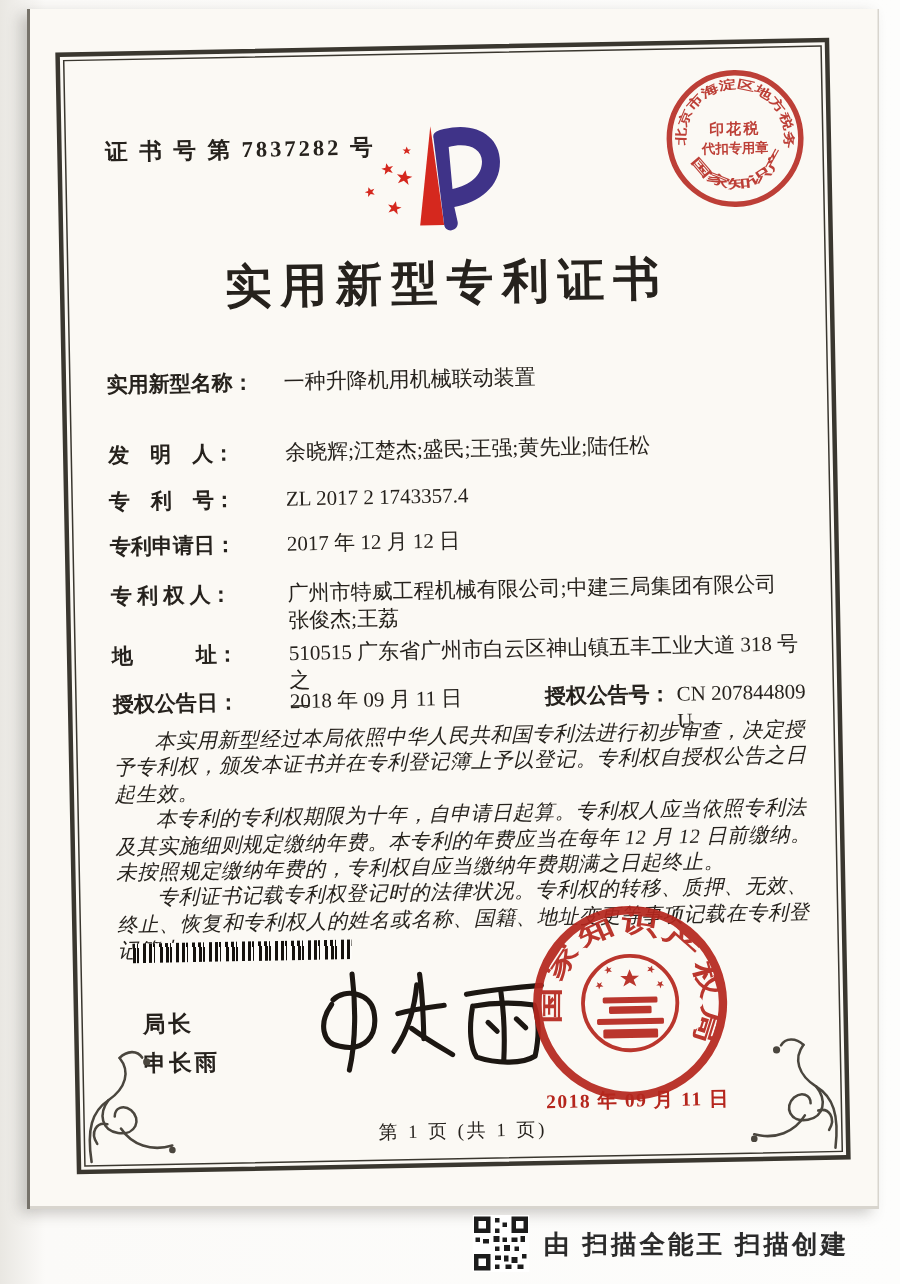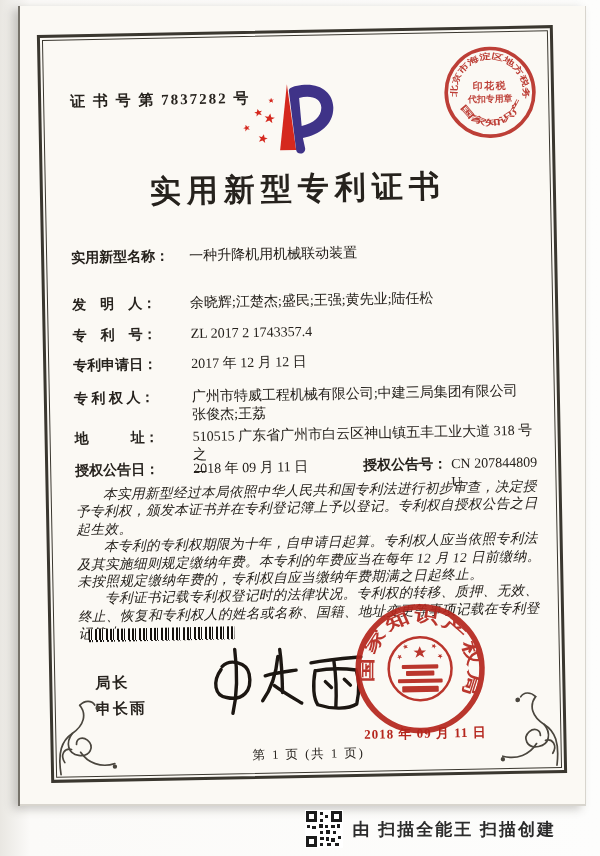--- a/index.html
+++ b/index.html
@@ -34,7 +34,7 @@
   .orn{position:absolute;width:64px;height:86px;bottom:6px;}
   .orn.left{left:4px;}
   .orn.right{right:4px;transform:scaleX(-1);}
-  .scanmark{position:absolute;right:44px;bottom:8px;display:flex;align-items:center;gap:10px;}
+  .scanmark{position:absolute;right:34px;bottom:8px;display:flex;align-items:center;gap:10px;}
   .scanmark .txt{font-size:17px;letter-spacing:2px;color:#2b2b2b;font-family:"Liberation Sans",sans-serif;font-weight:bold;white-space:pre;}
   .qr{width:38px;height:38px;}
   .sealtext{fill:#b5261d;font-weight:bold;}

